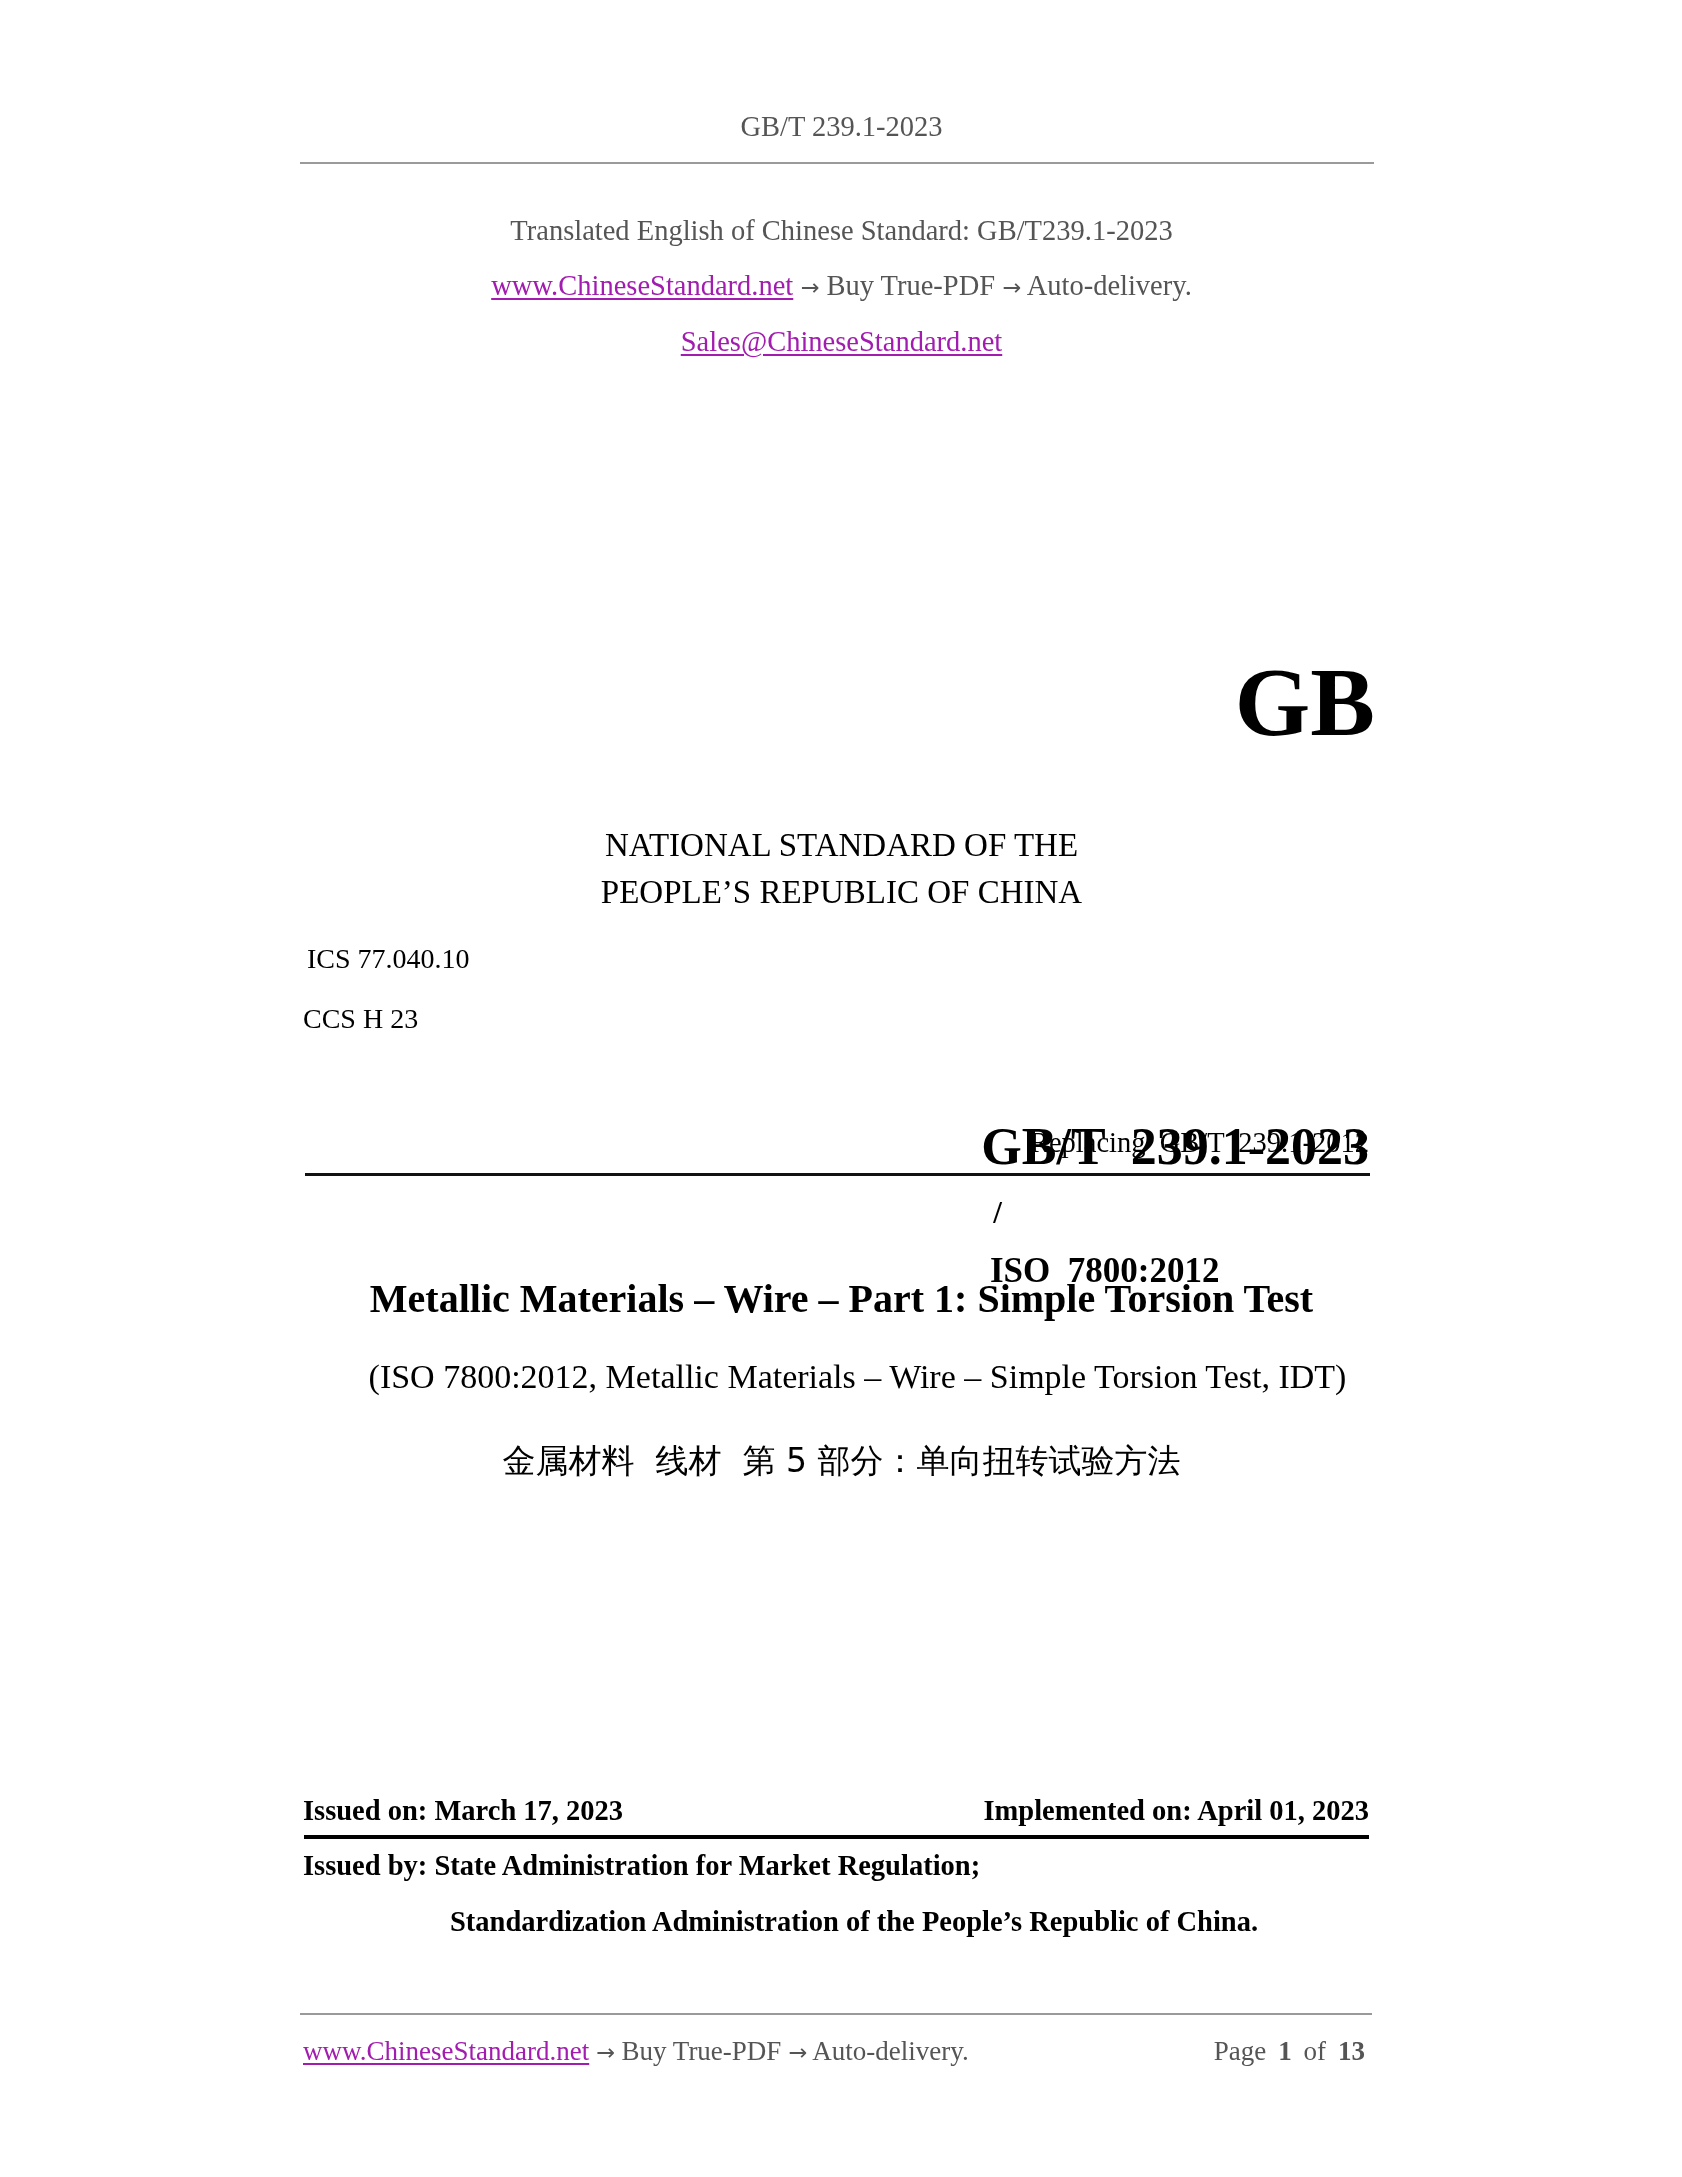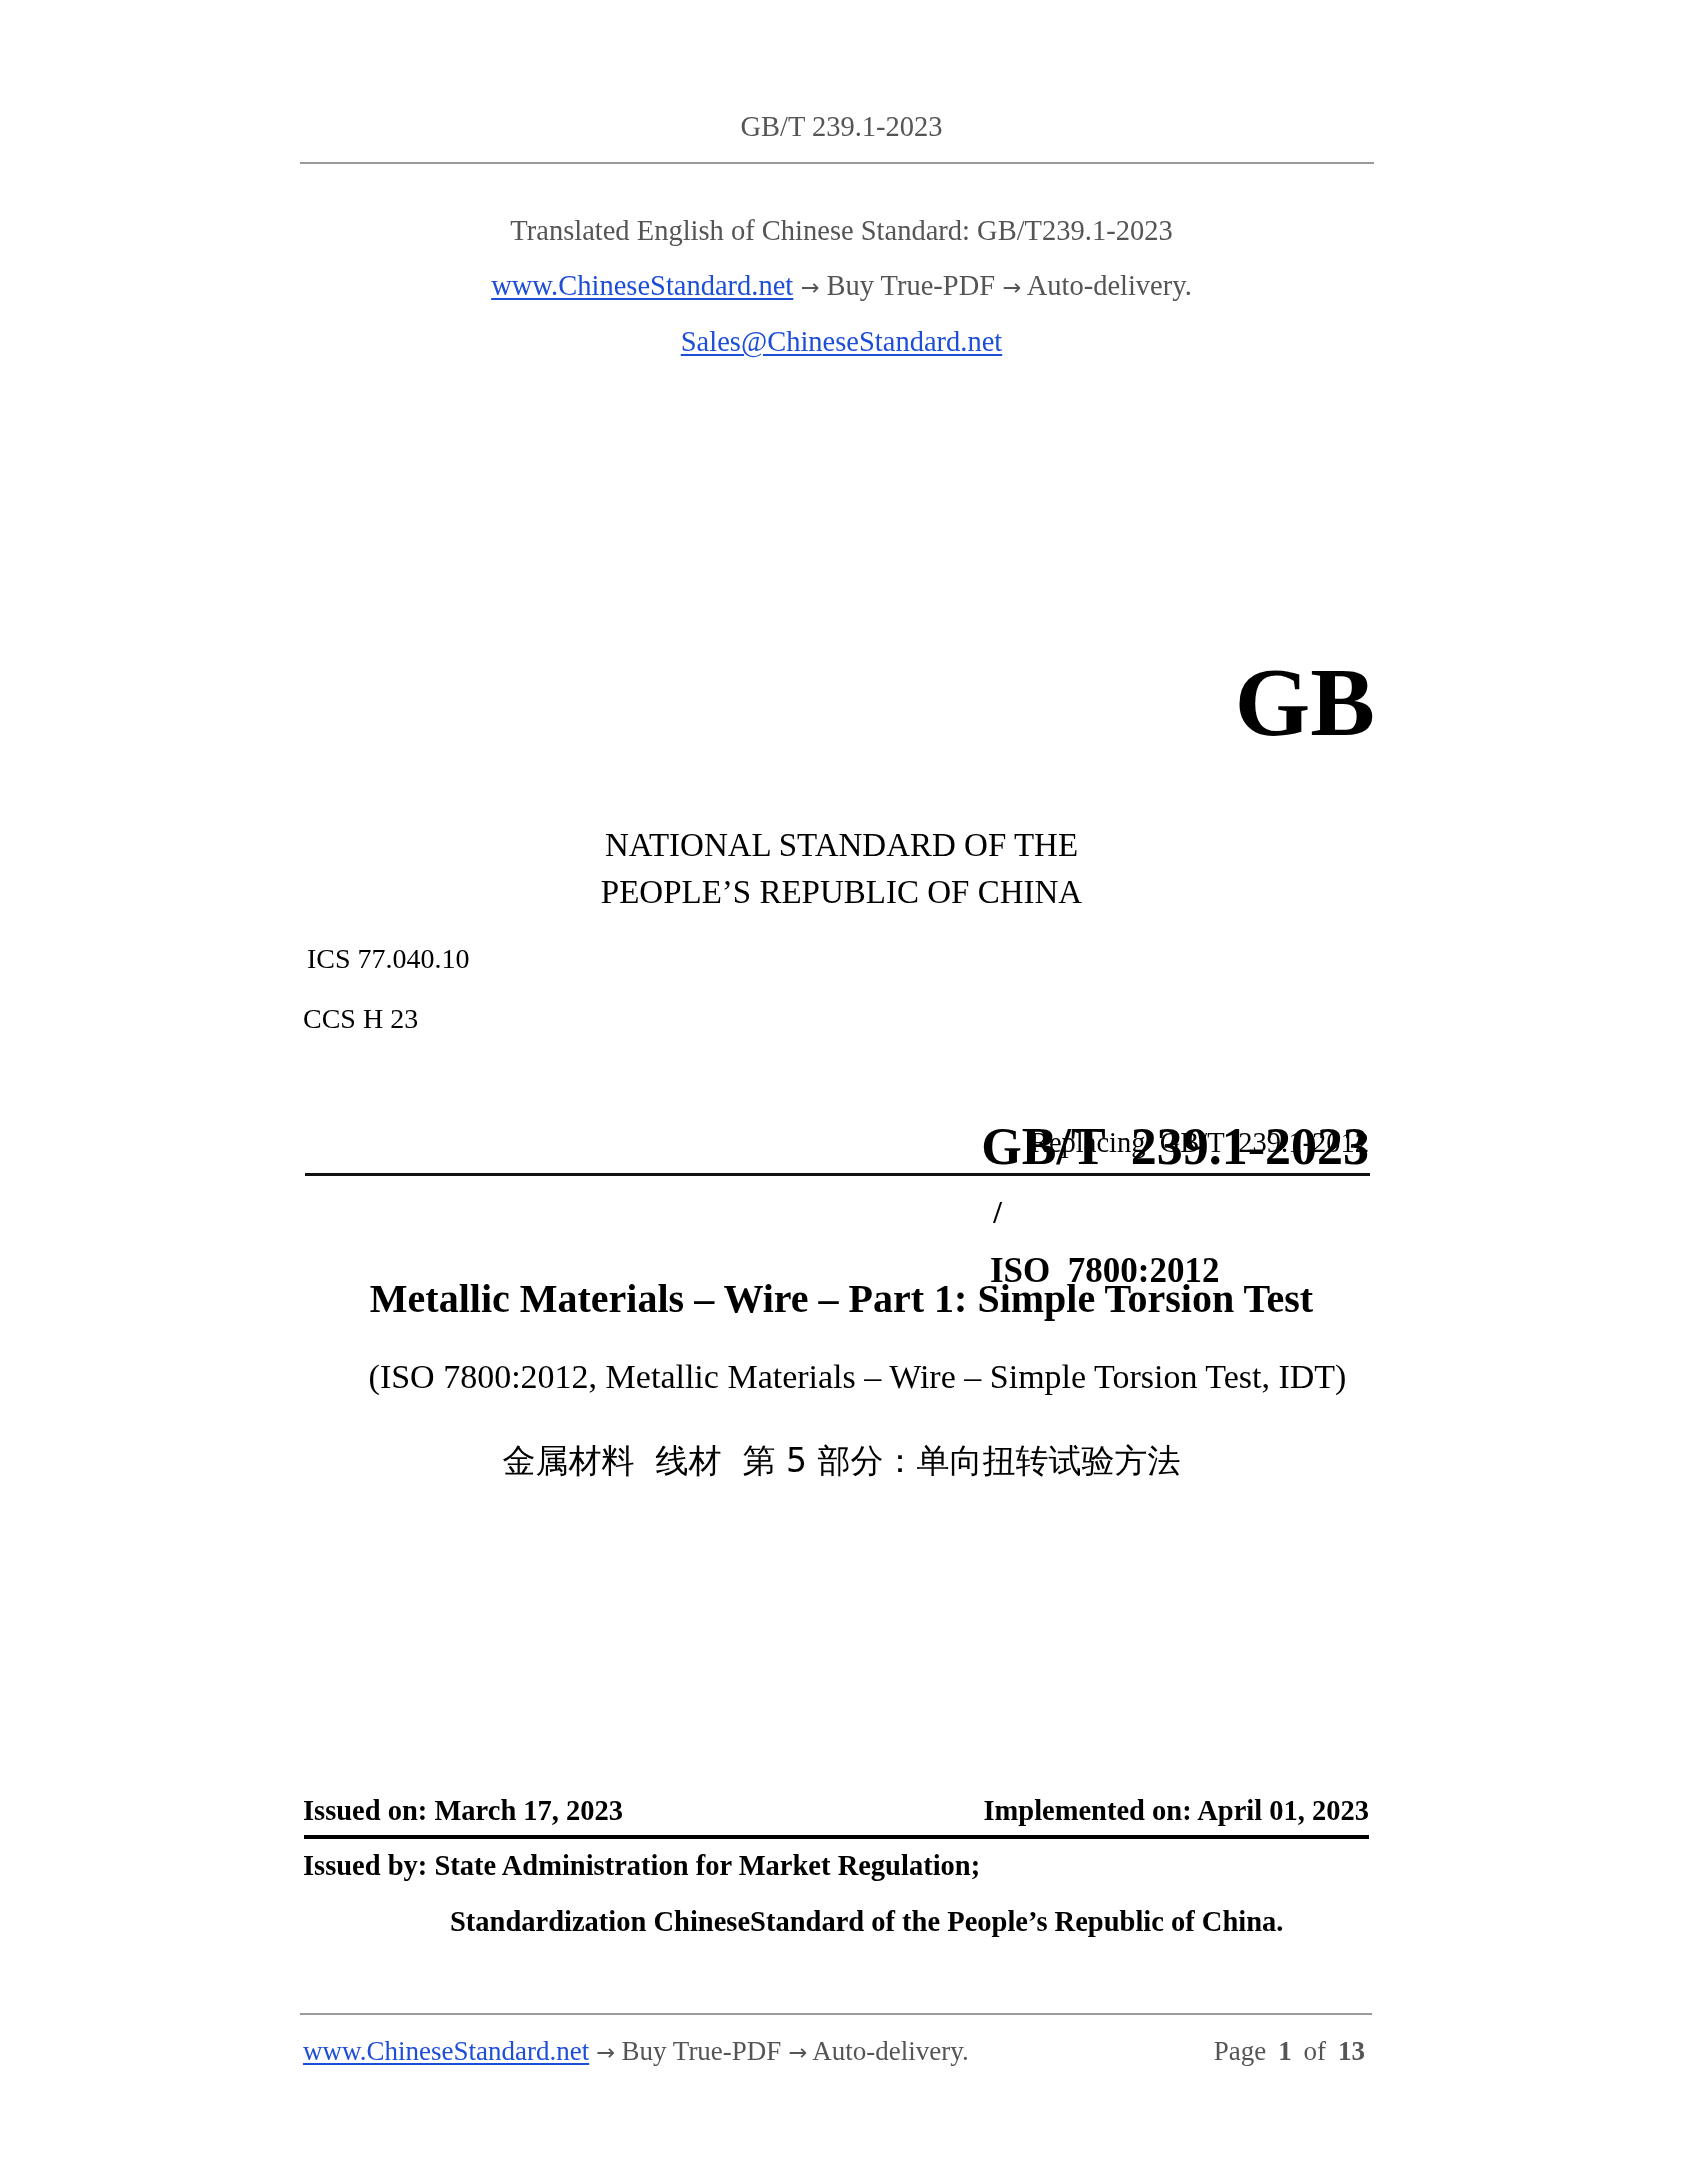--- a/index.html
+++ b/index.html
@@ -9,7 +9,7 @@
   .center { left: 0; width: 1683px; text-align: center; }
   .gray { color: #555555; }
   .rule { position: absolute; }
-  a.link { color: #1d4ed8; text-decoration: underline; text-underline-offset: 2.6px; }
+  a.link { color: #a21caf; text-decoration: underline; text-underline-offset: 2.6px; }
   .arrow { font-family: "DejaVu Sans", sans-serif; font-size: 22.5px; }
   .bold { font-weight: bold; }
   .cjk { font-family: "DejaVu Sans", sans-serif; }

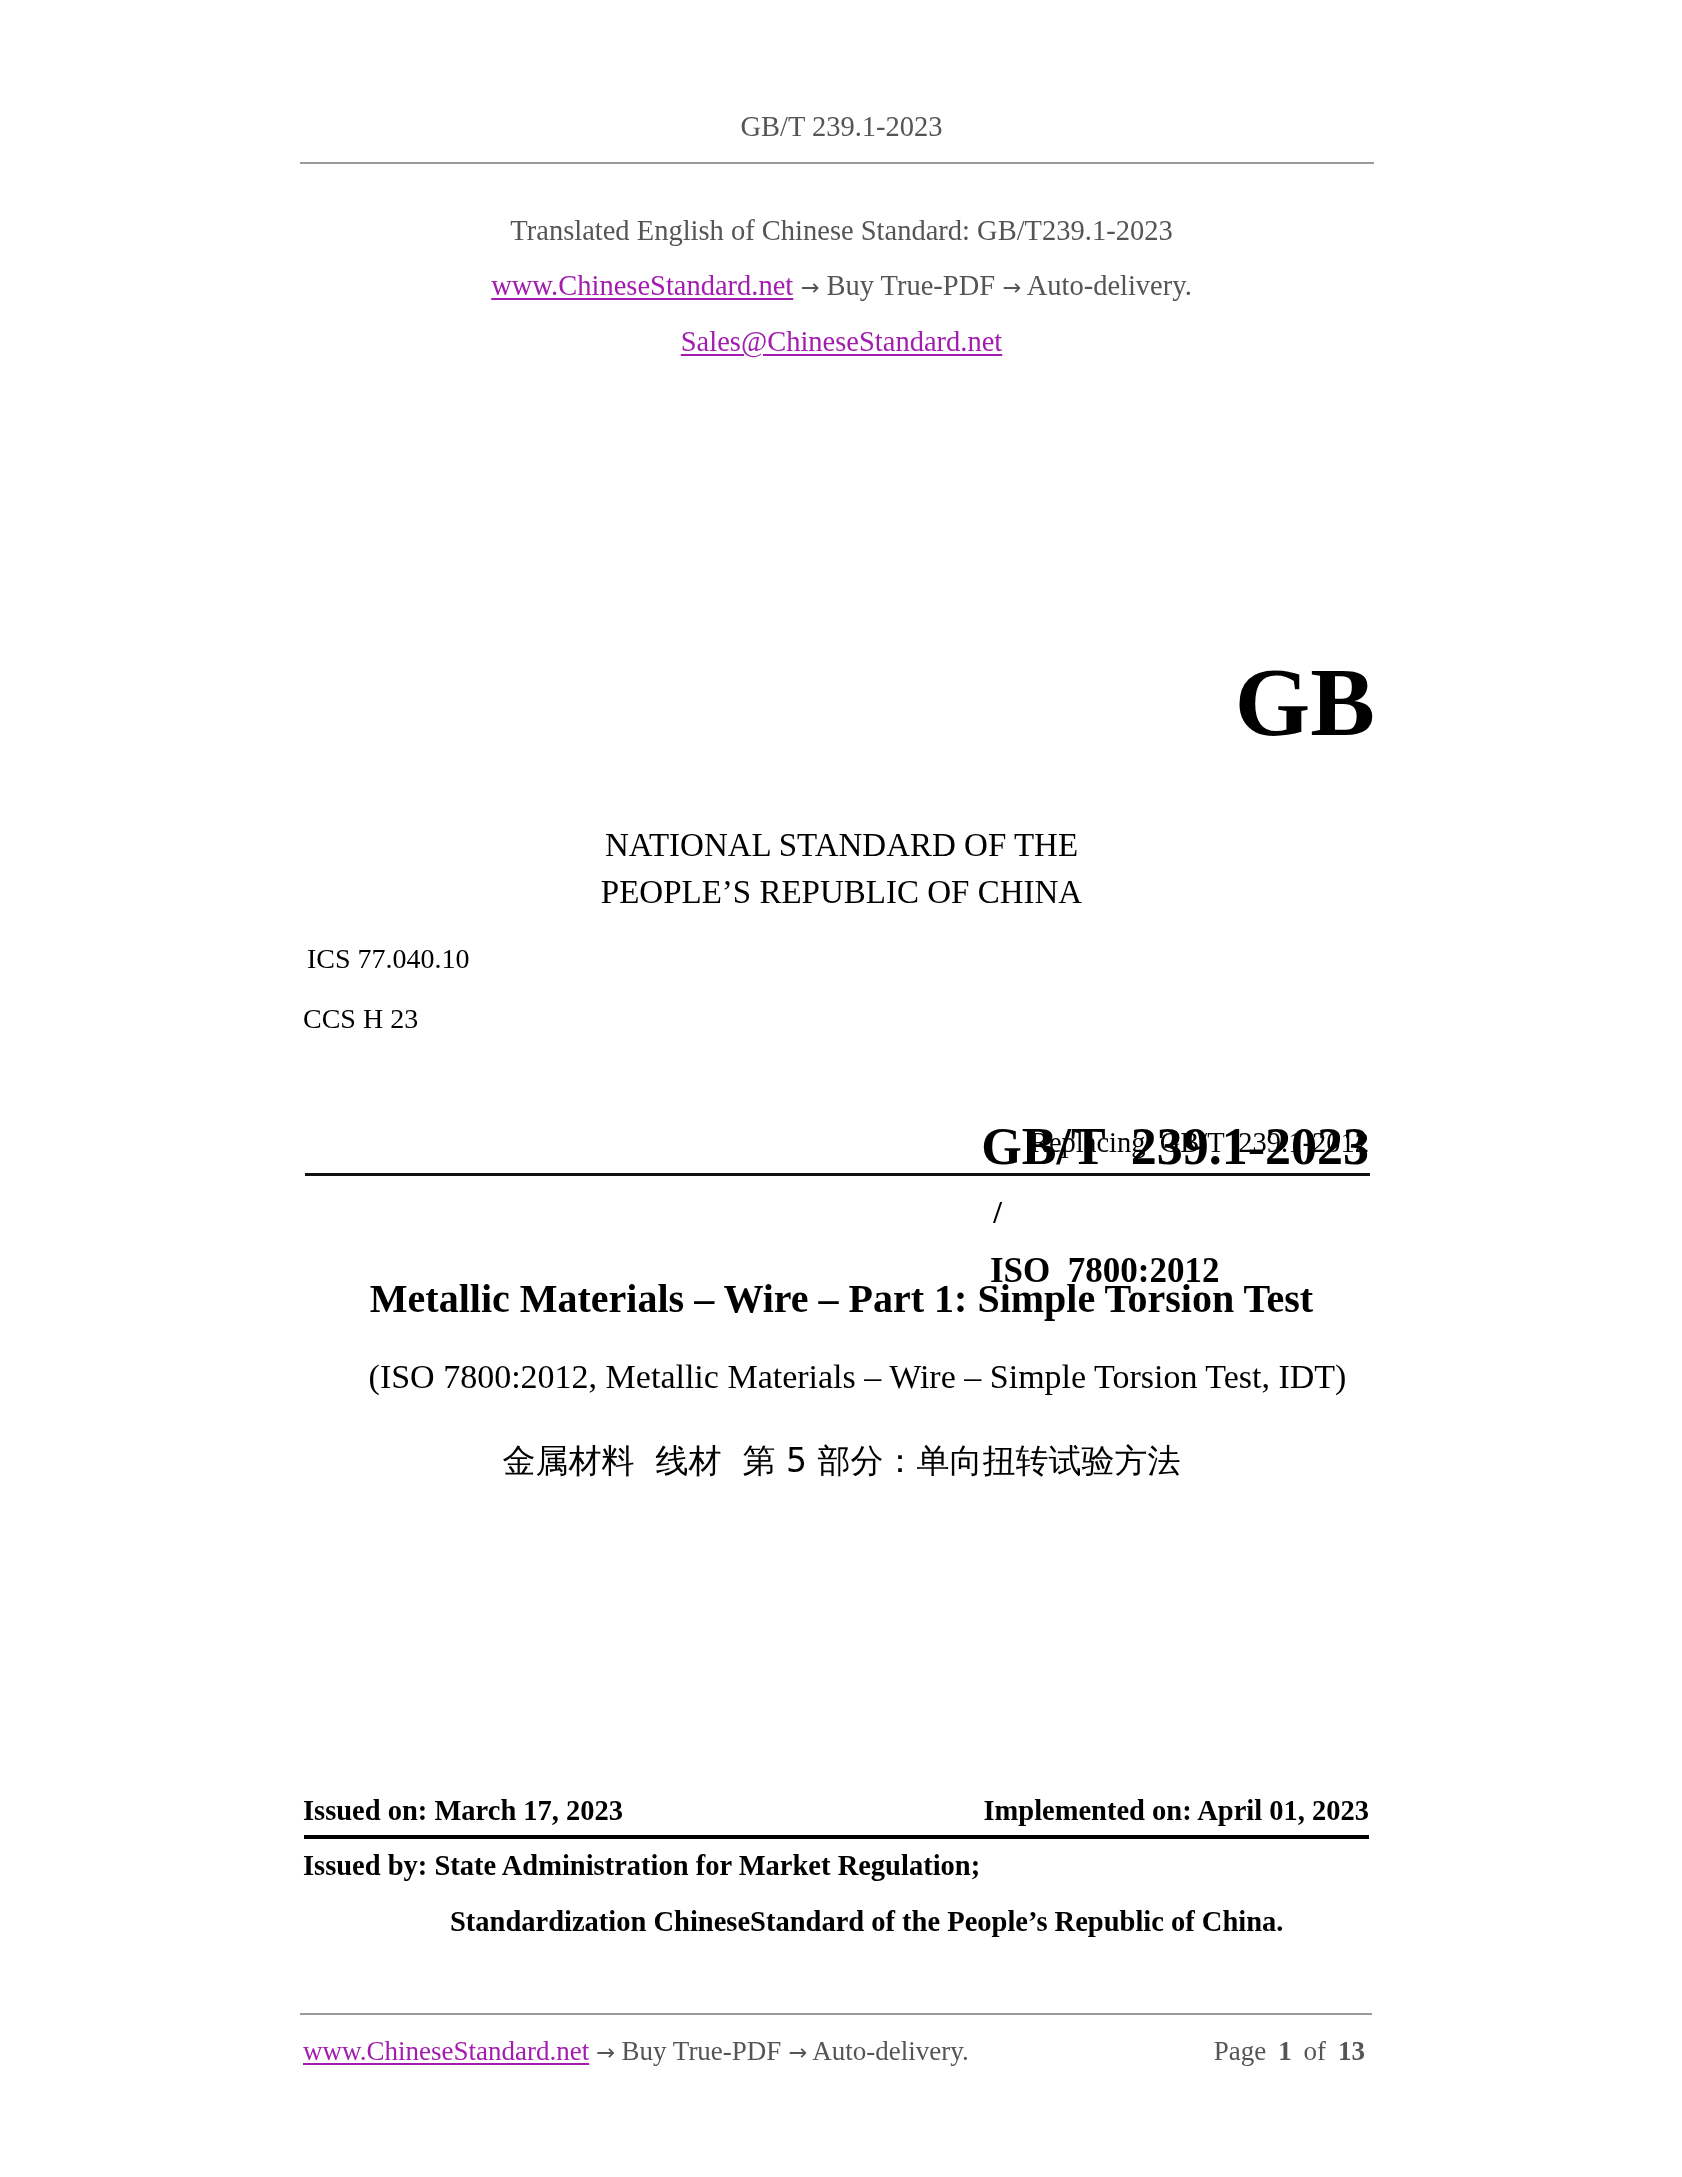--- a/index.html
+++ b/index.html
@@ -58,7 +58,7 @@
 <div class="abs bold" style="right:314px; top:1795px; font-size:28.5px;">Implemented on: April 01, 2023</div>
 <div class="rule" style="left:304px; top:1835px; width:1065px; height:4.3px; background:#000;"></div>
 <div class="abs bold" style="left:303px; top:1850px; font-size:28.5px;">Issued by: State Administration for Market Regulation;</div>
-<div class="abs bold" style="left:450px; top:1906px; font-size:28.5px;">Standardization ChineseStandard of the People’s Republic of China.</div>
+<div class="abs bold" style="left:450px; top:1906px; font-size:28.5px;">Standardization Administration of the People’s Republic of China.</div>
 
 <div class="rule" style="left:300px; top:2013px; width:1072px; height:1.7px; background:#9a9a9a;"></div>
 <div class="abs gray" style="left:303px; top:2036px; font-size:27px;">

